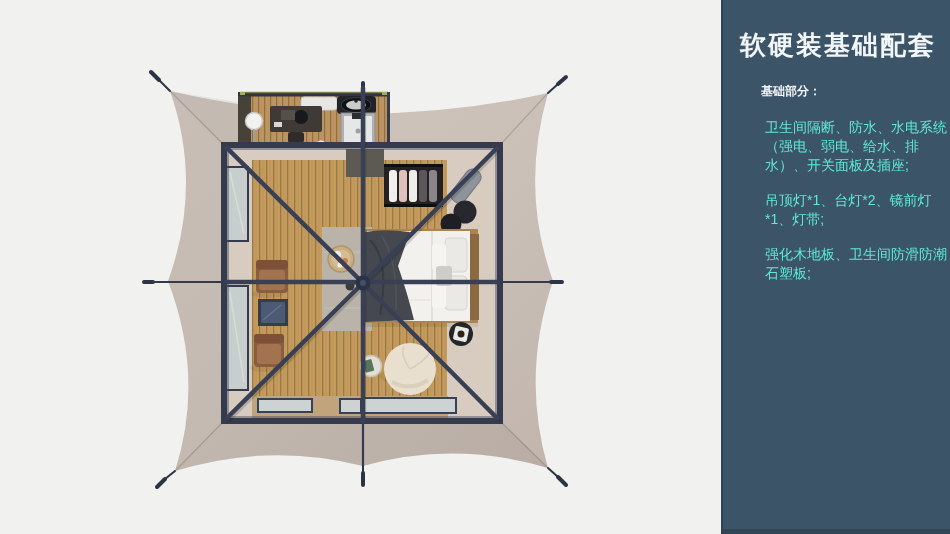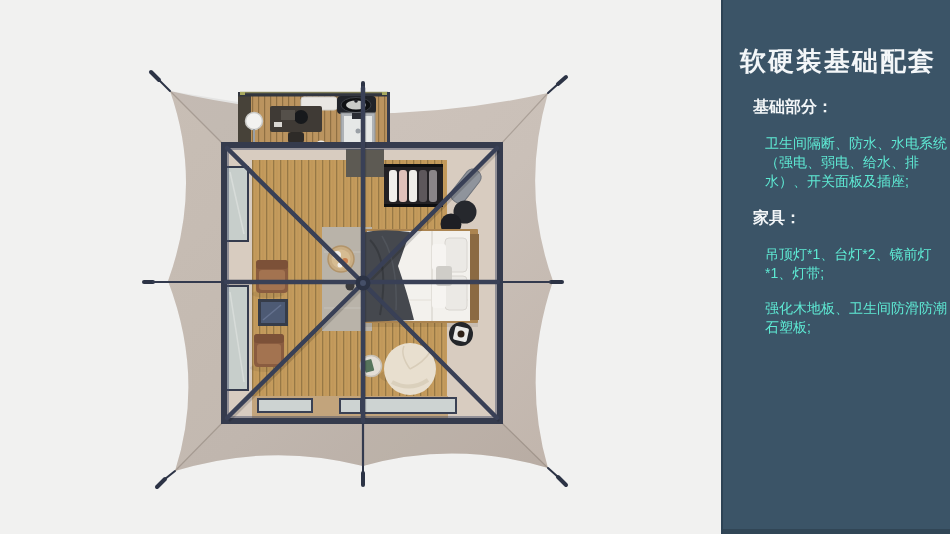--- a/index.html
+++ b/index.html
@@ -19,7 +19,7 @@
   .plan svg{display:block}
   .sidebar{
     position:absolute;left:721px;top:0;width:229px;height:534px;box-sizing:border-box;
-    background:var(--sidebar_bg);color:var(--text_light);padding-top:44px;
+    background:var(--sidebar_bg);color:var(--text_light);padding-top:28px;
     box-shadow:inset 2px 0 0 var(--sidebar_edge), inset 0 -5px 0 rgba(0,0,0,.16);
   }
   .sidebar h1{

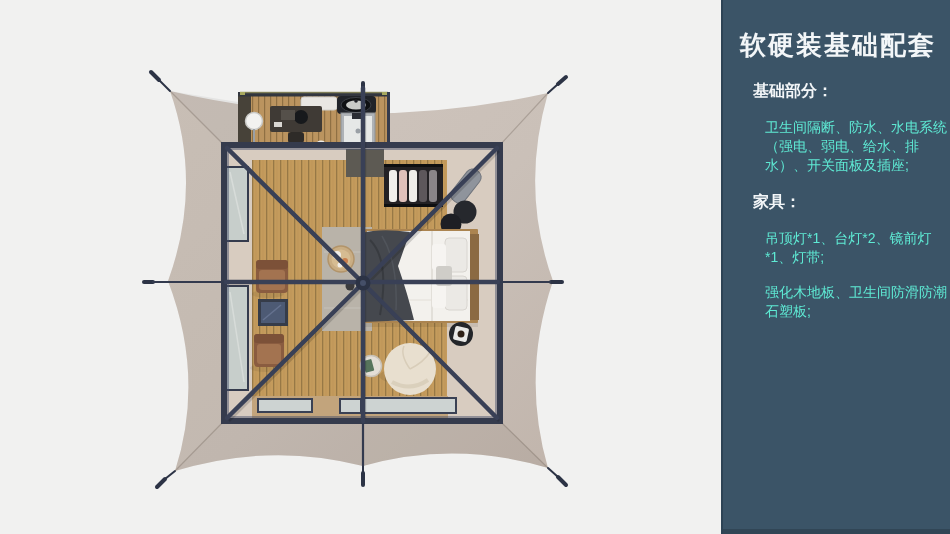--- a/index.html
+++ b/index.html
@@ -28,7 +28,7 @@
   }
   .spec{margin:0 8px 0 28px}
   .spec-section{margin:0 0 16px 0}
-  .spec-section h2{margin:0 0 2px 4px;font-size:16px;line-height:22px;font-weight:bold}
+  .spec-section h2{margin:0 0 2px 12px;font-size:12px;line-height:22px;font-weight:bold}
   .spec-section p{margin:16px;font-size:14px;line-height:19px;width:192px;color:#5eead4}
 </style>
 </head>

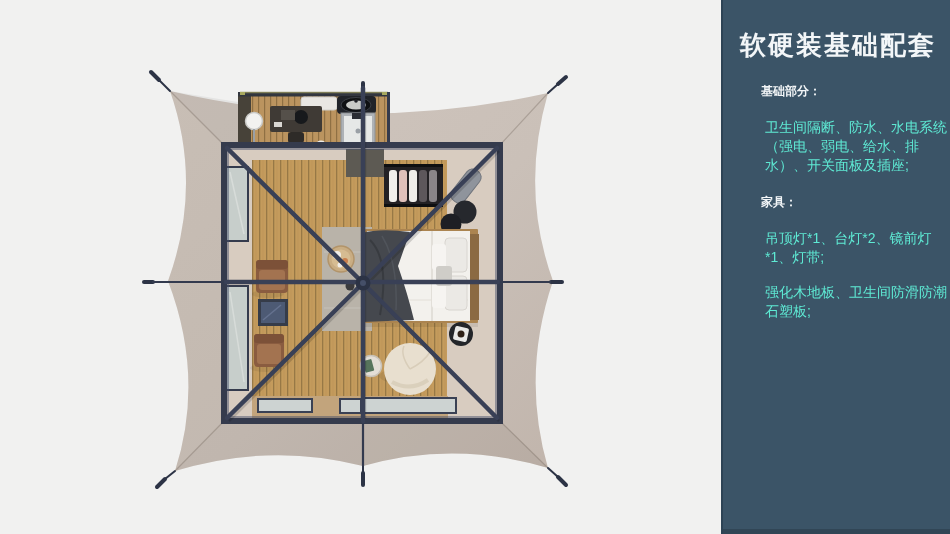--- a/index.html
+++ b/index.html
@@ -294,7 +294,6 @@
   </section>
 
   <section class="spec-section">
-    <h2>家具：</h2>
   </section>
 
   <section class="spec-section">

